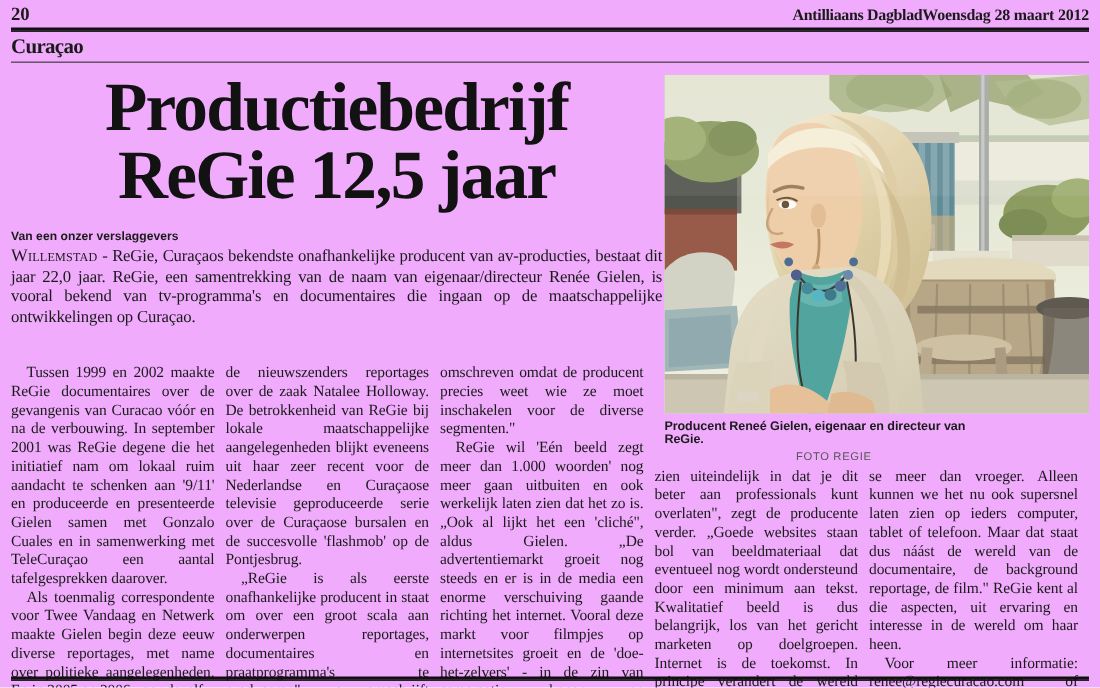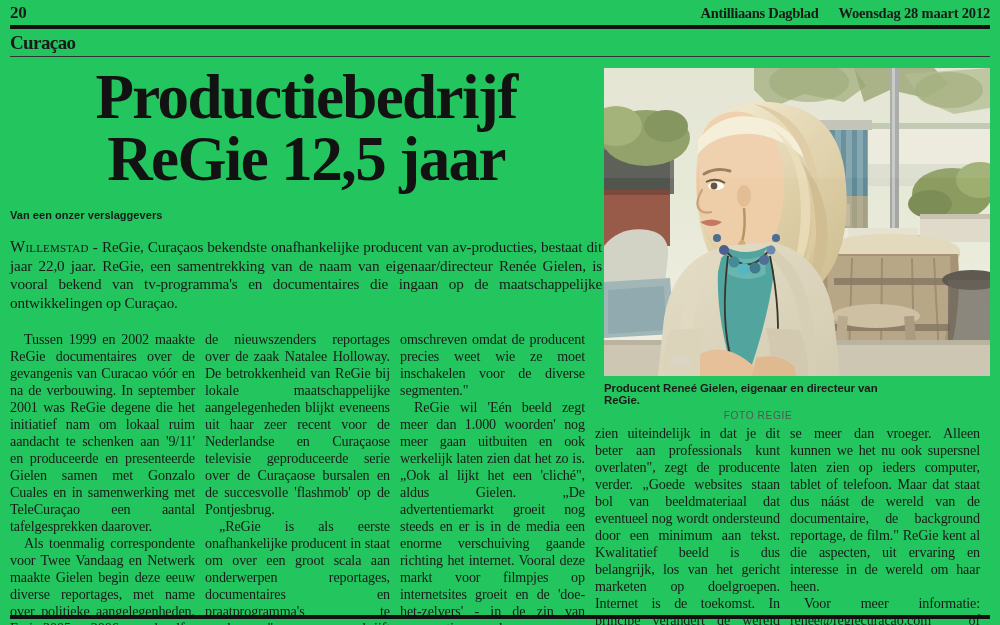--- a/index.html
+++ b/index.html
@@ -14,7 +14,7 @@
   #page {
     position: relative;
     width: 1000px; height: 625px;
-    background: #22c55e;
+    background: #f0abfc;
     padding: 0 10px;
   }
 

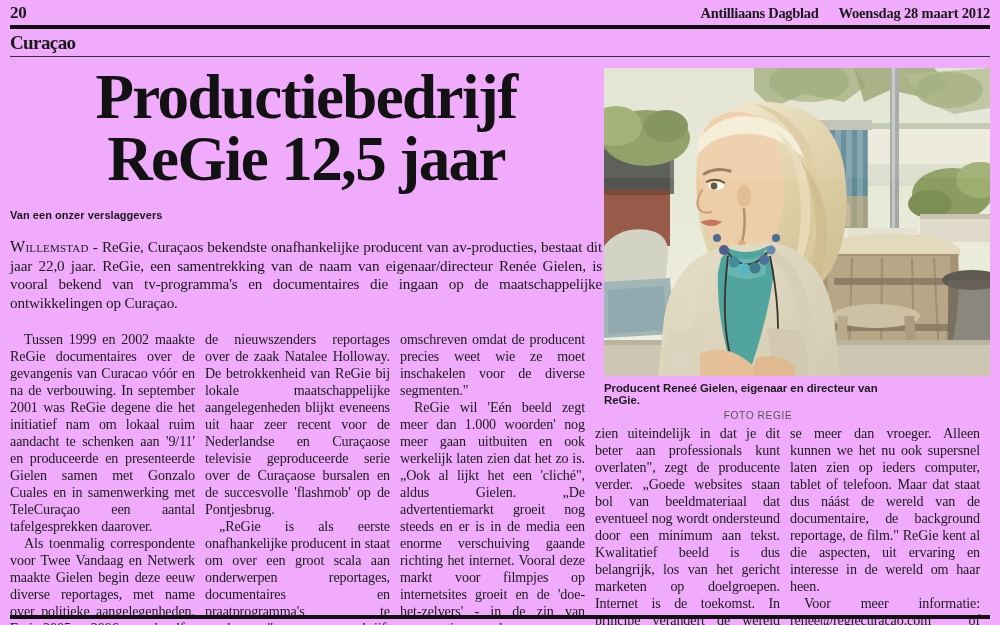--- a/index.html
+++ b/index.html
@@ -33,7 +33,7 @@
     letter-spacing: -0.2px;
   }
   .masthead-right {
-    display: flex; align-items: baseline; gap: 20px;
+    display: flex; align-items: baseline; gap: 0;
     font-size: 14.5px;
   }
   .paper-name { font-weight: 700; letter-spacing: -0.3px; }

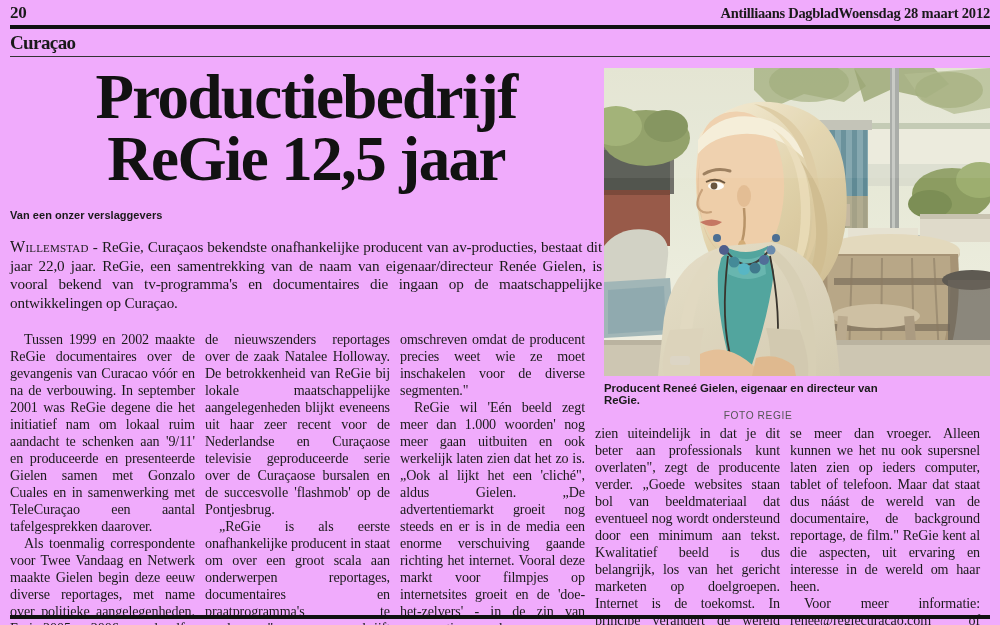--- a/index.html
+++ b/index.html
@@ -88,7 +88,7 @@
     font-size: 11px;
     letter-spacing: 0.05px;
     margin-top: 18px;
-    margin-bottom: 16px;
+    margin-bottom: 2px;
   }
   .intro {
     width: 592px;

